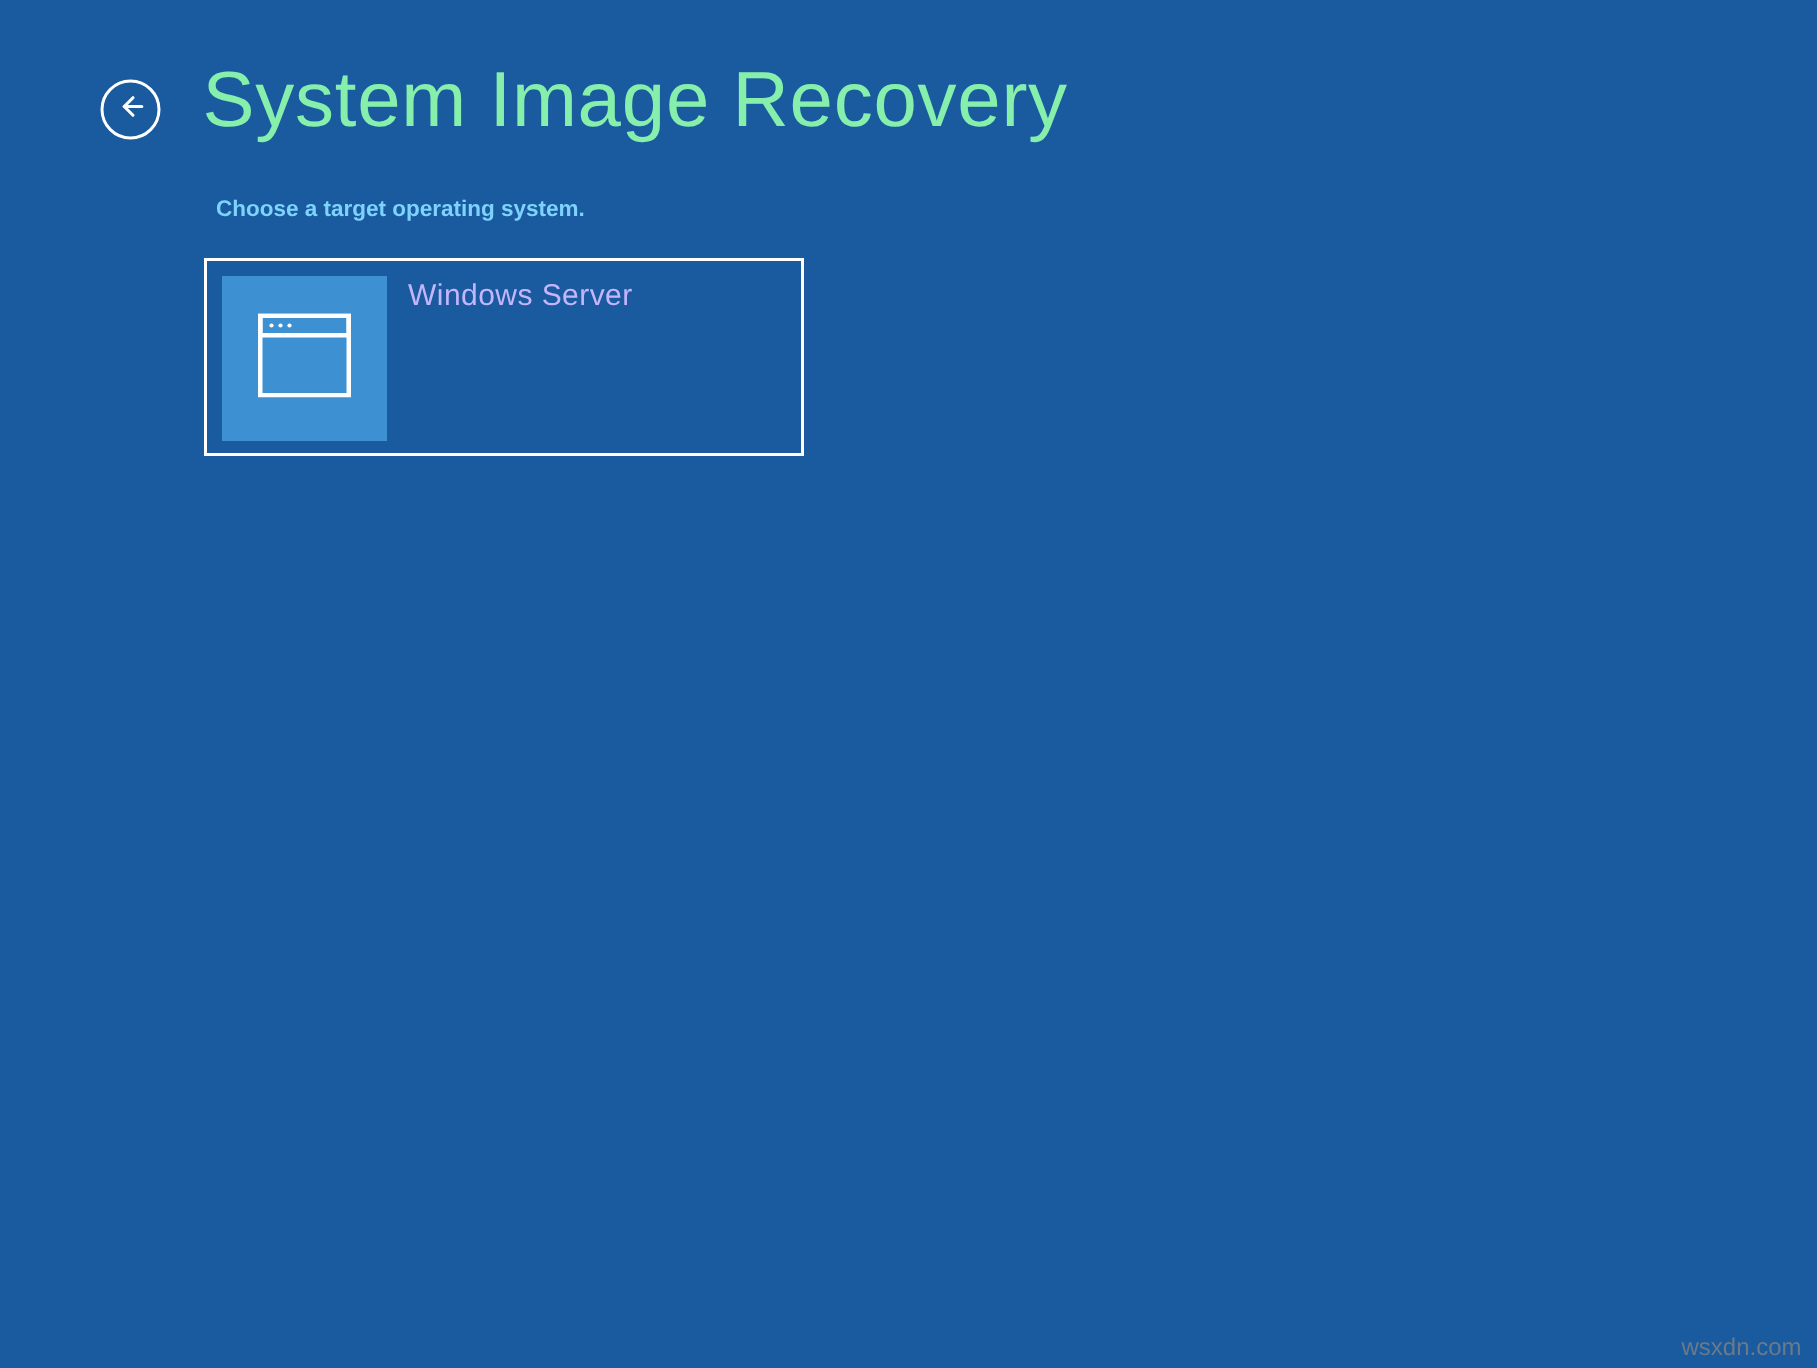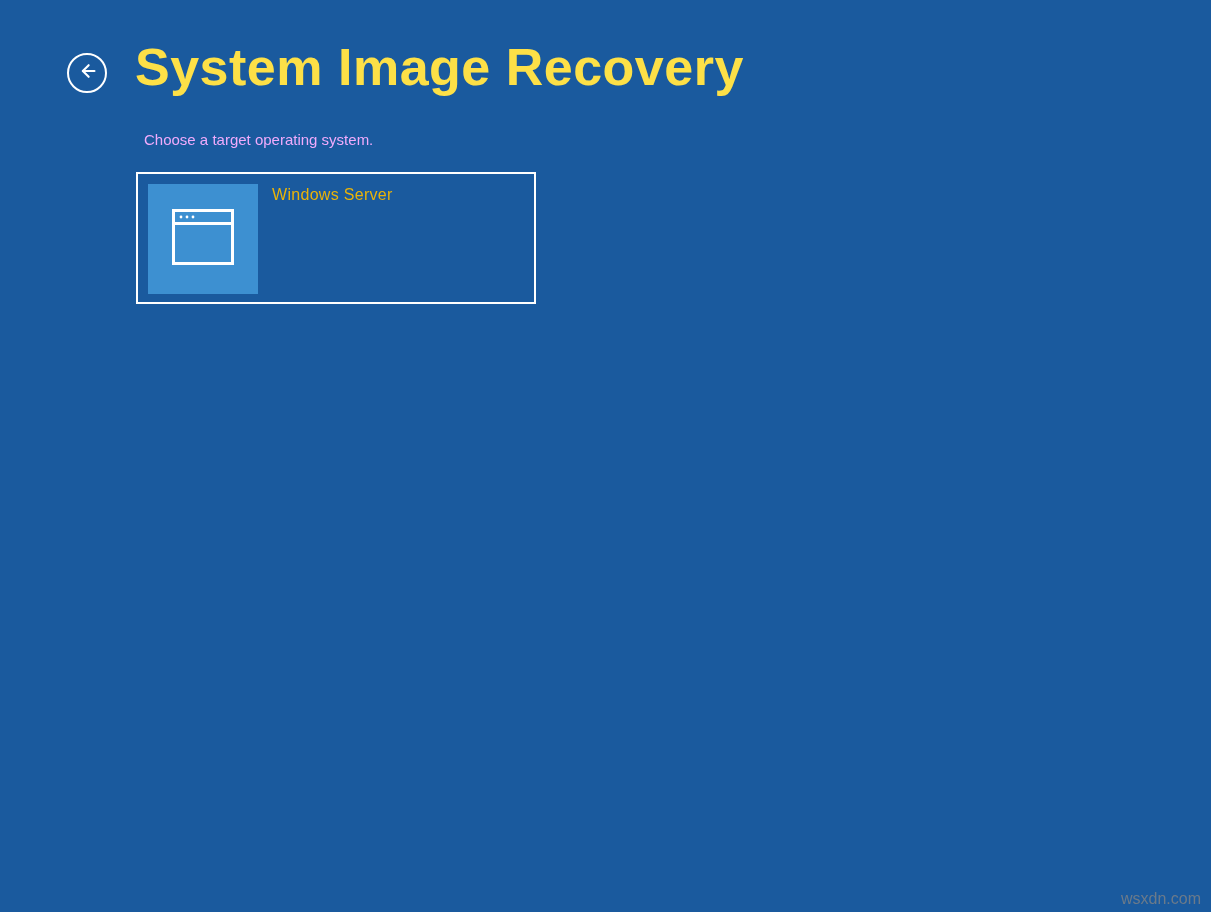--- a/index.html
+++ b/index.html
@@ -41,9 +41,9 @@
     }
     .page-title {
       font-size: 52px;
-      font-weight: 700;
+      font-weight: 400;
       letter-spacing: 0.5px;
-      color: #fde047;
+      color: #86efac;
     }
     .instruction {
       position: absolute;

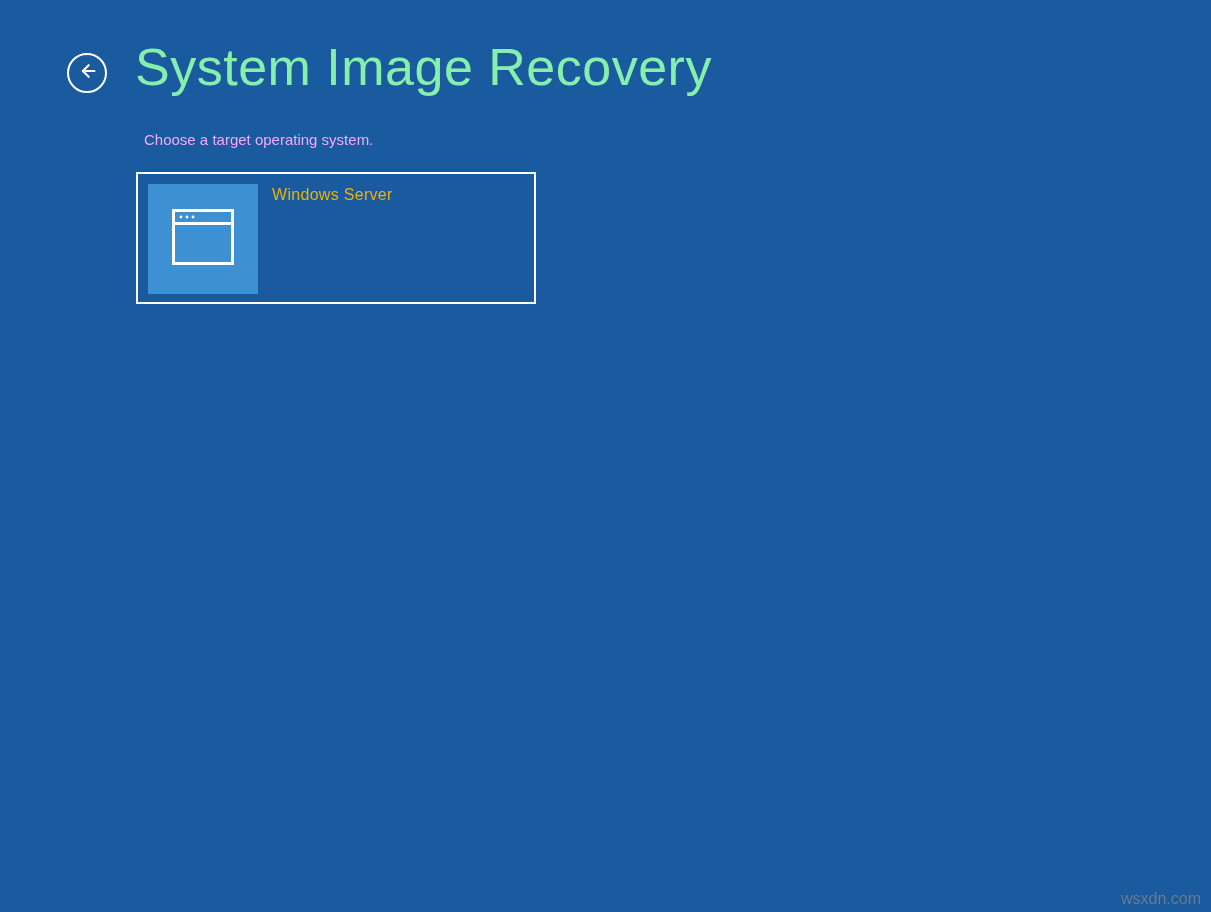--- a/index.html
+++ b/index.html
@@ -50,8 +50,8 @@
       top: 131px;
       left: 144px;
       font-size: 15px;
-      font-weight: 400;
-      color: #f0abfc;
+      font-weight: 700;
+      color: #7dd3fc;
     }
     .os-tile {
       position: absolute;

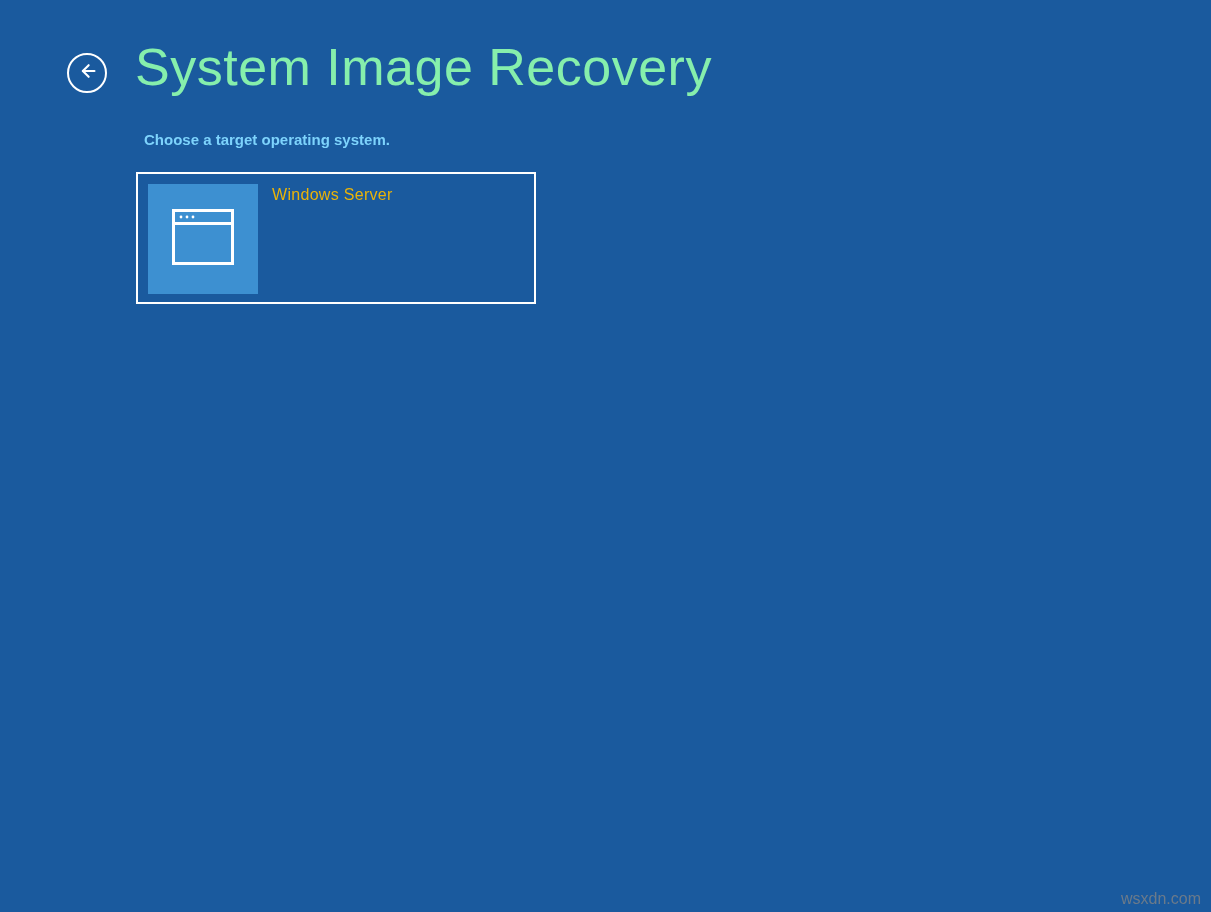--- a/index.html
+++ b/index.html
@@ -81,9 +81,9 @@
       height: 56px;
     }
     .tile-label {
-      font-size: 16px;
+      font-size: 20px;
       font-weight: 400;
-      color: #eab308;
+      color: #c4b5fd;
       margin-top: 2px;
       letter-spacing: 0.3px;
     }

